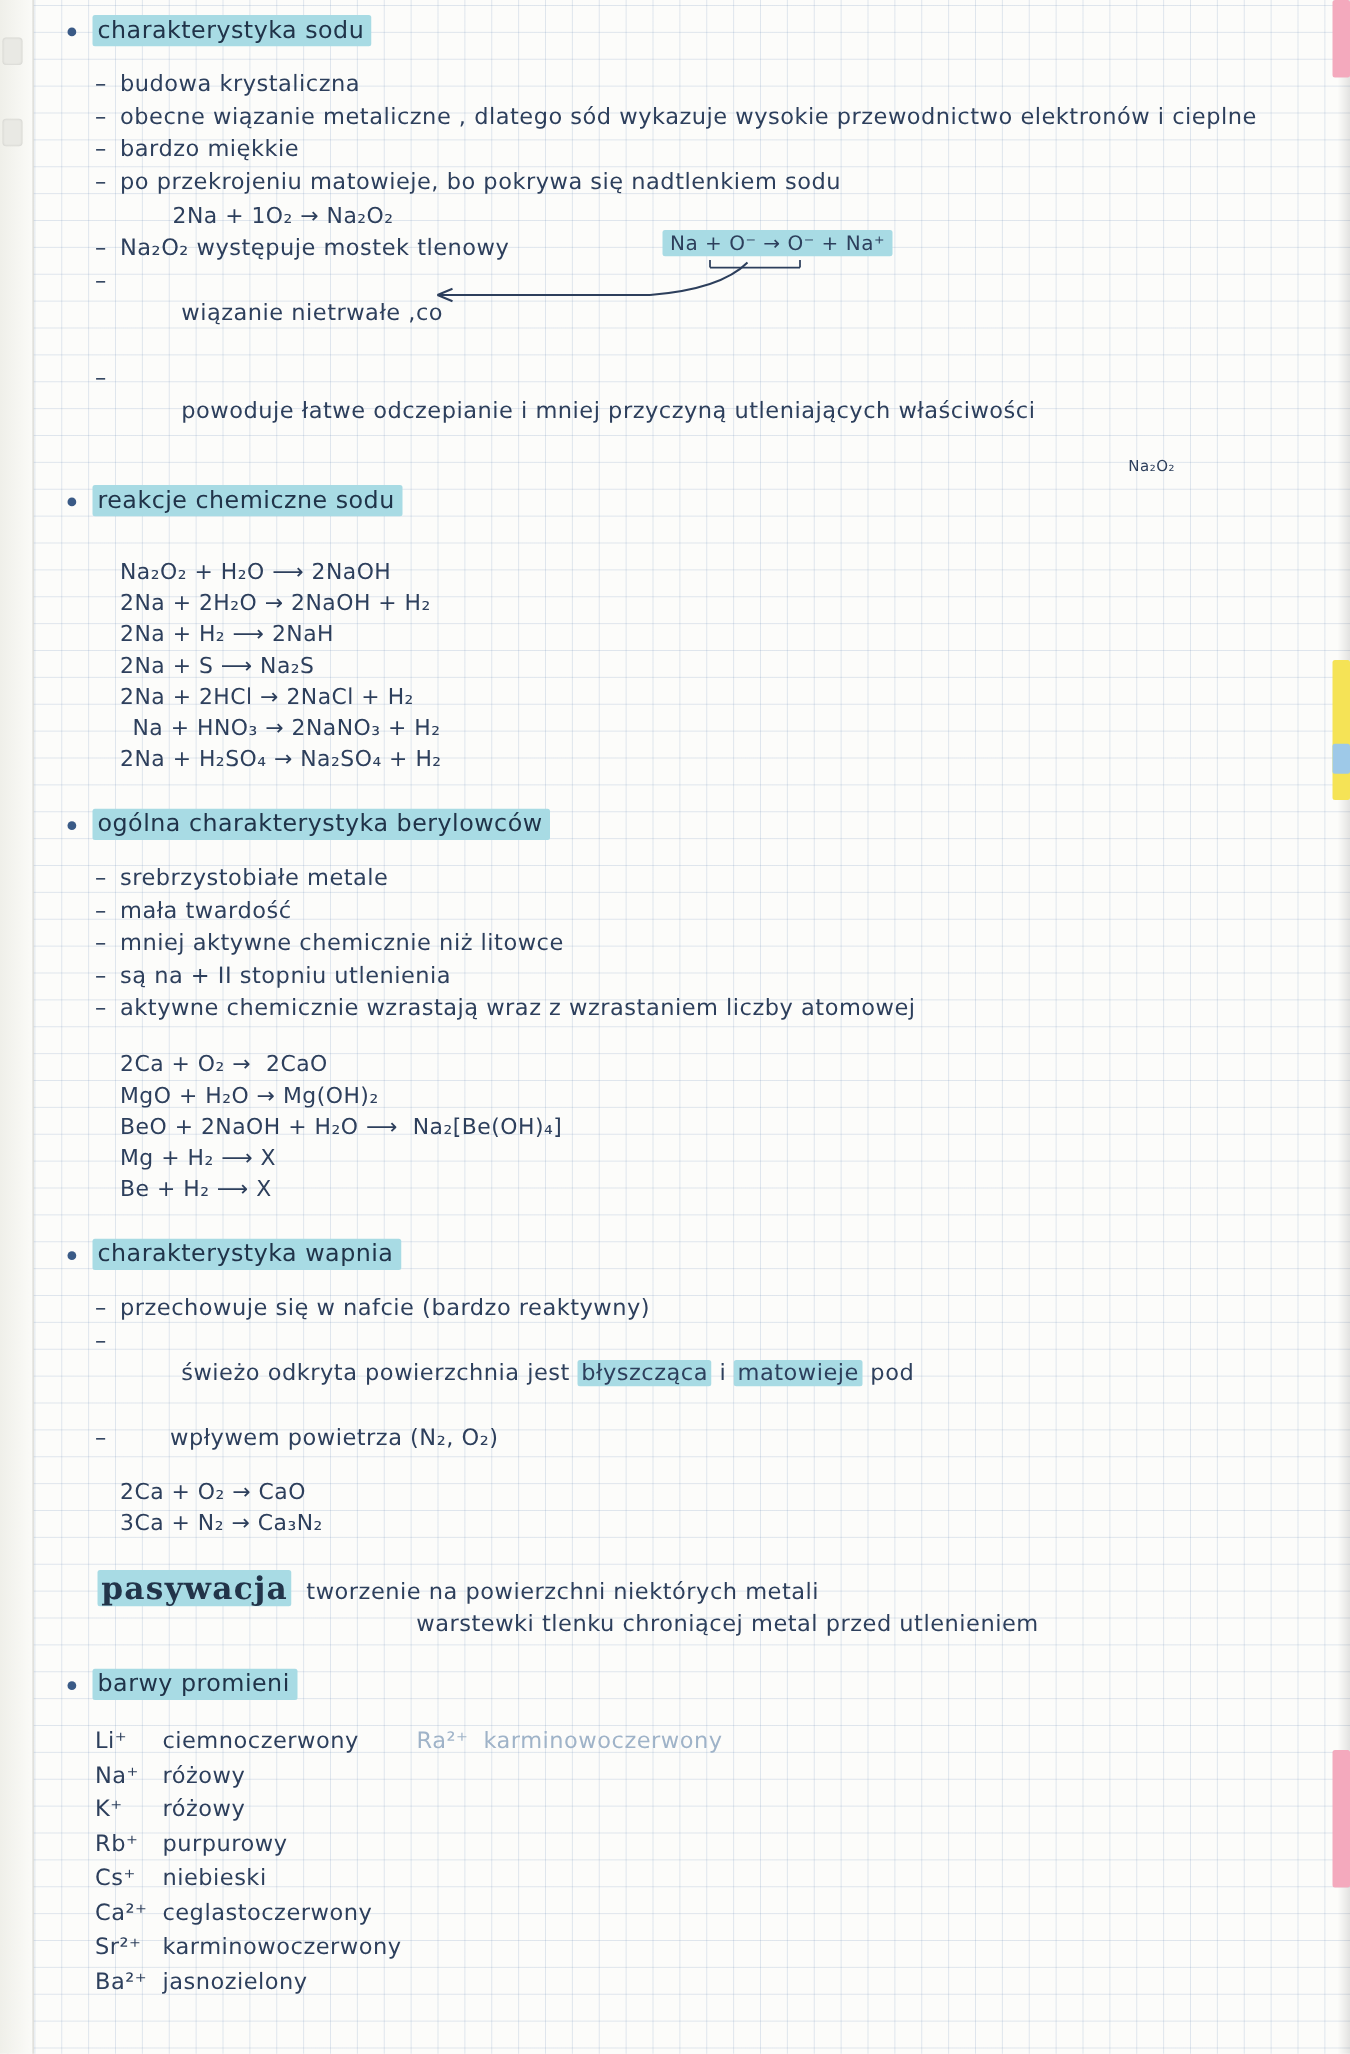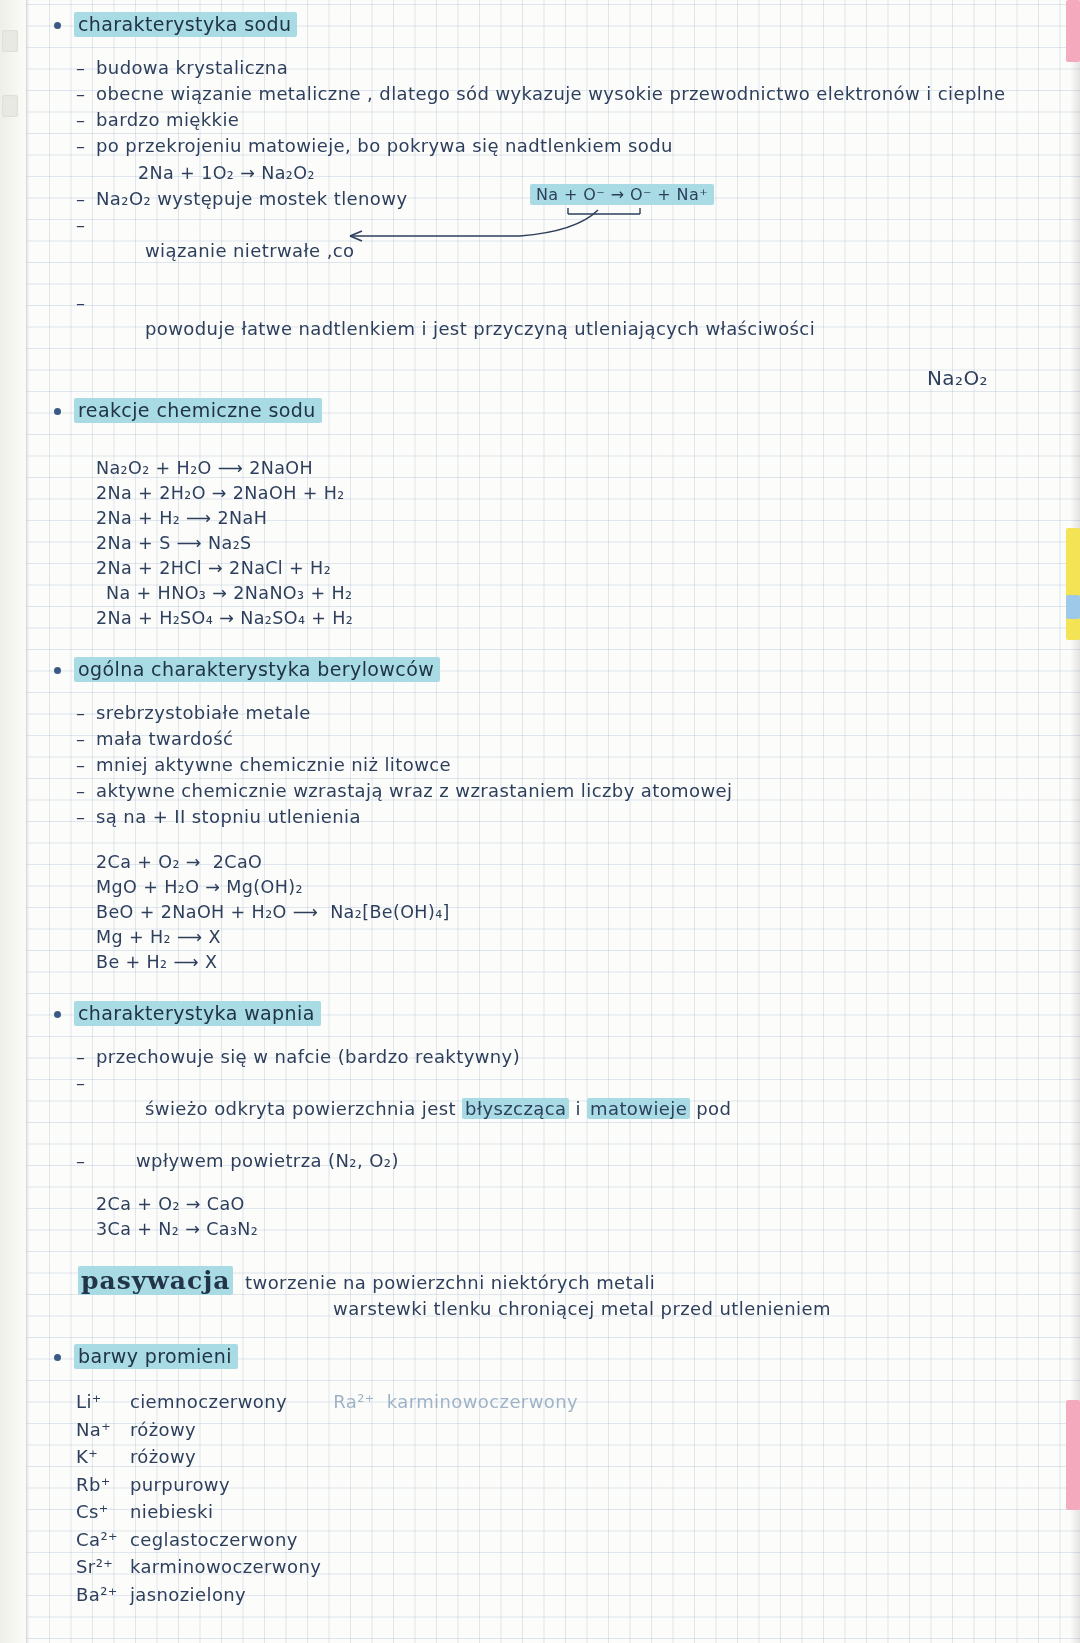--- a/index.html
+++ b/index.html
@@ -119,7 +119,7 @@
         <span>wiązanie nietrwałe ,co</span>
       </div>
       <div class="line" style="padding-left:22px;">
-        <span>powoduje łatwe nadtlenkiem i jest przyczyną utleniających właściwości</span>
+        <span>powoduje łatwe odczepianie i mniej przyczyną utleniających właściwości</span>
       </div>
 
       <div style="position:absolute;left:490px;top:-2px;">

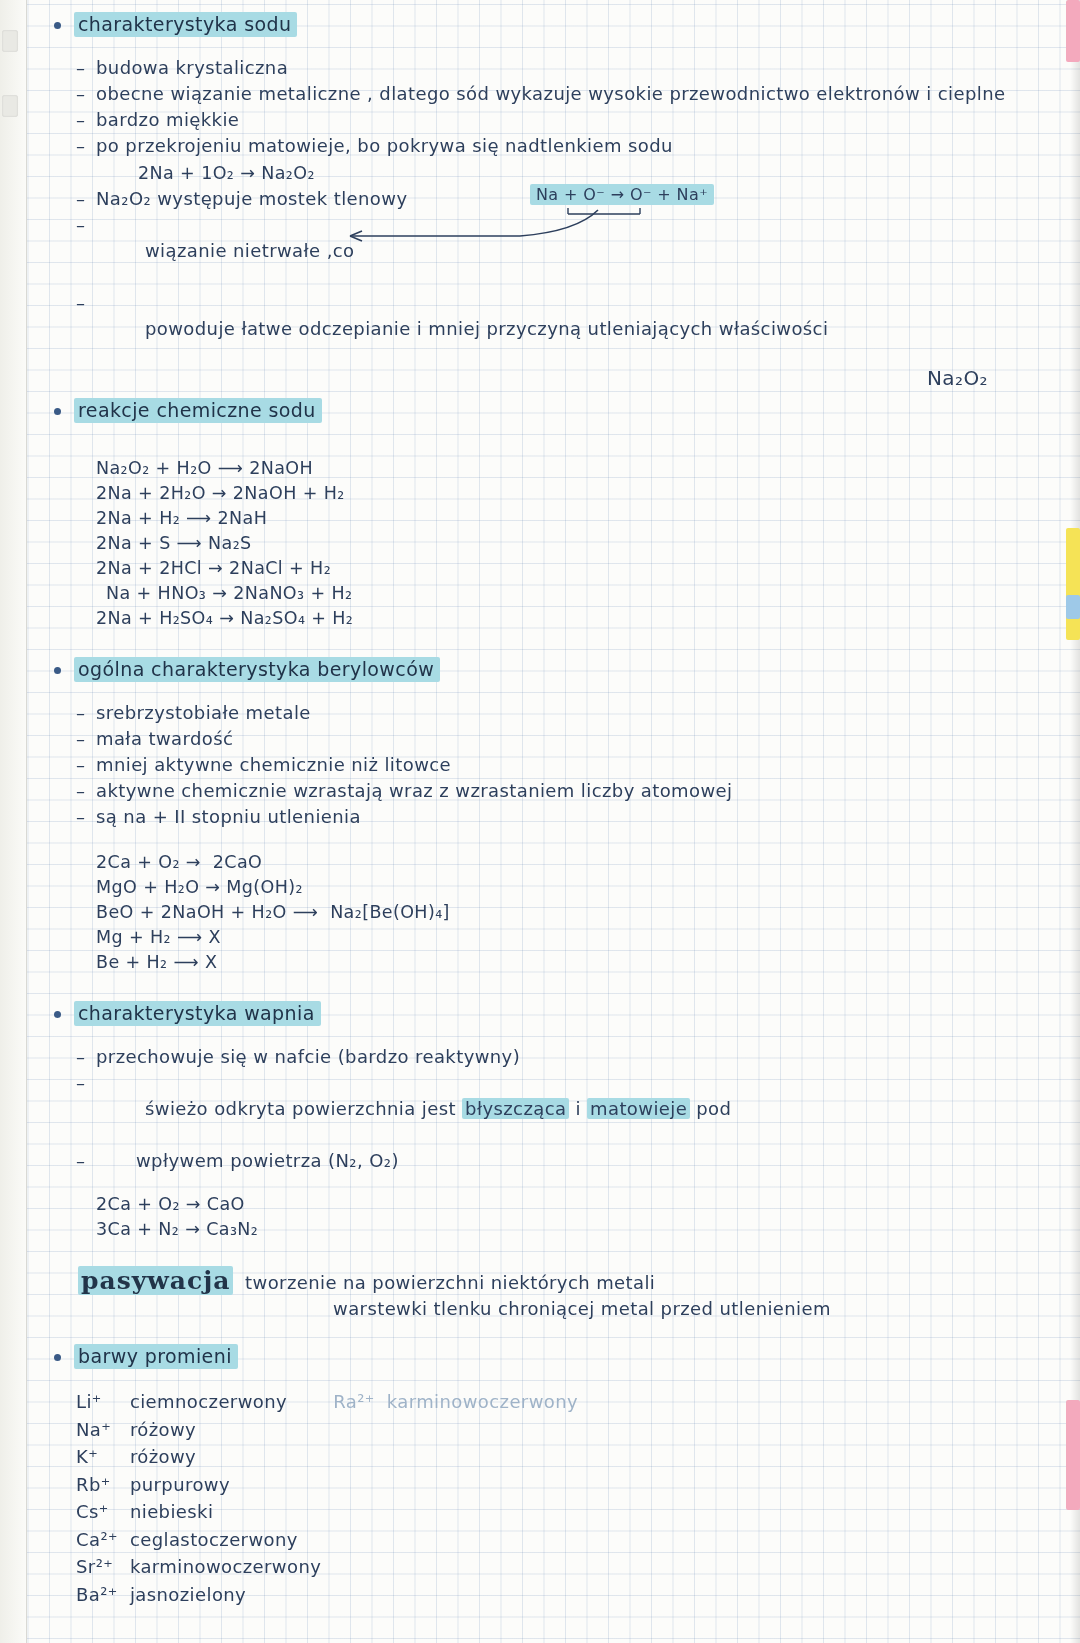--- a/index.html
+++ b/index.html
@@ -133,7 +133,7 @@
       </svg>
     </div>
 
-    <div style="text-align:right;padding-right:70px;margin-top:-2px;font-size:20px;">Na₂O₂</div>
+    <div style="text-align:right;padding-right:118px;margin-top:-2px;font-size:12px;">Na₂O₂</div>
 
     <div class="row" style="margin-top:8px;">
       <span class="bullet" style="top:10px"></span>

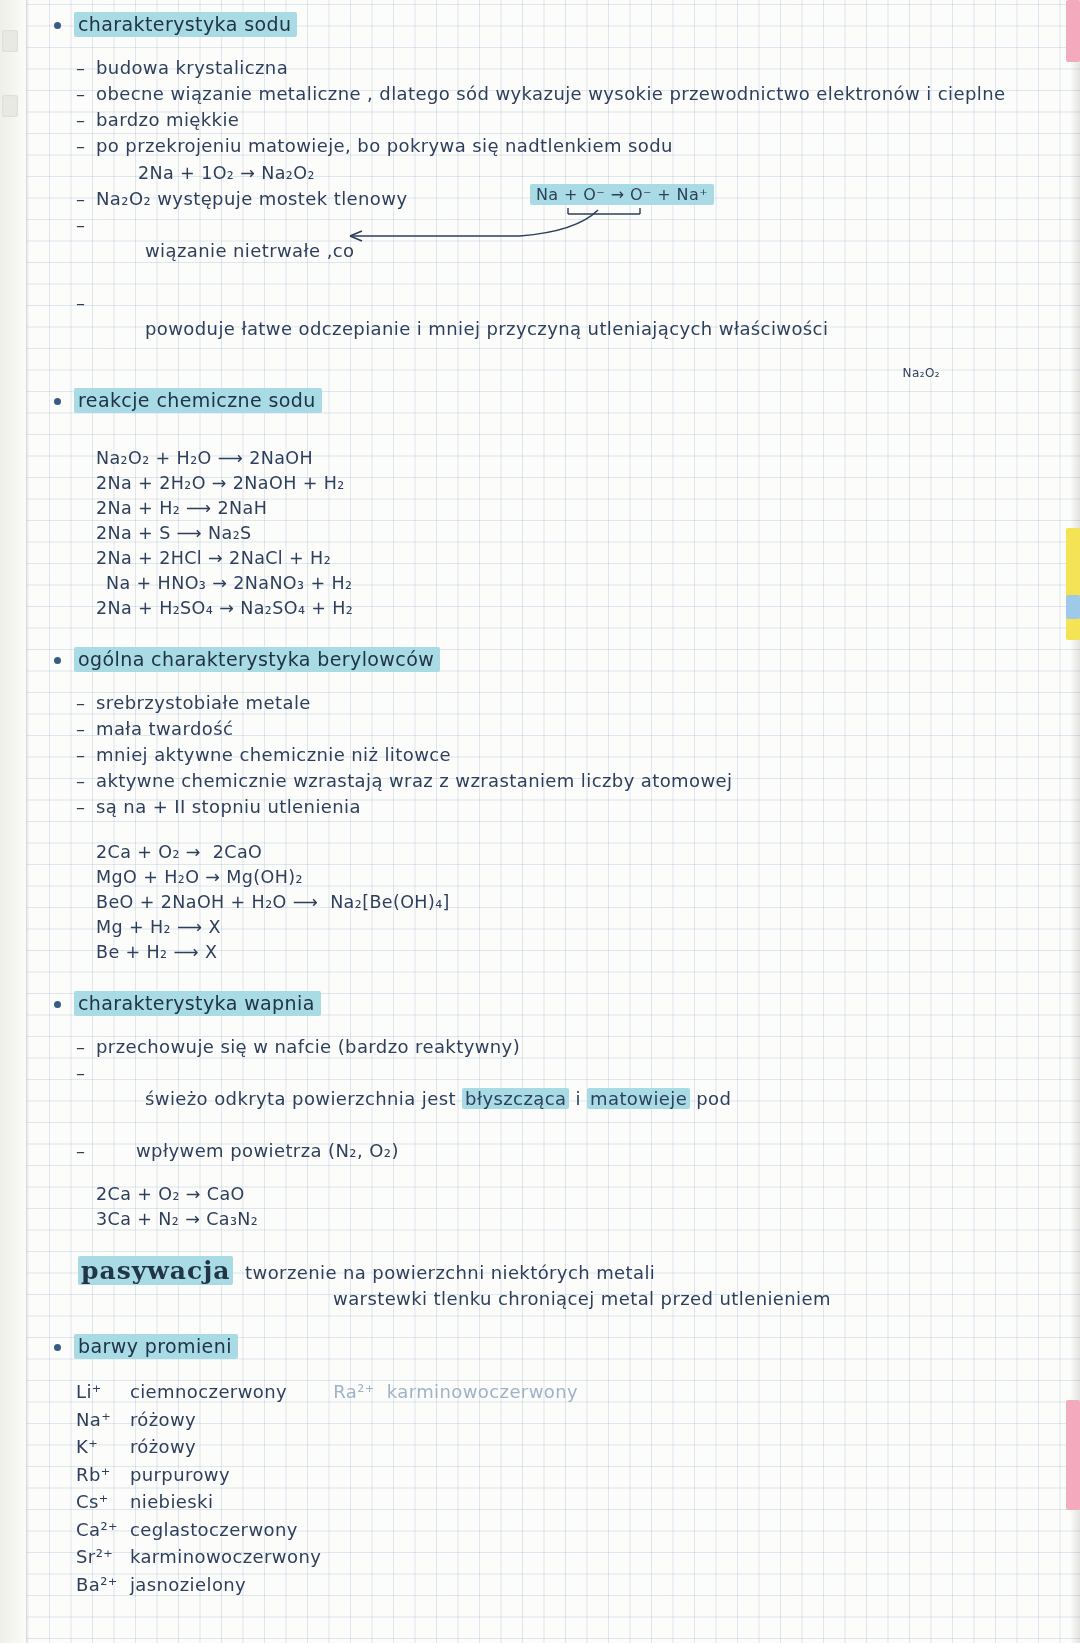--- a/index.html
+++ b/index.html
@@ -159,8 +159,8 @@
       <div class="line">srebrzystobiałe metale</div>
       <div class="line">mała twardość</div>
       <div class="line">mniej aktywne chemicznie niż litowce</div>
+      <div class="line">są na + II stopniu utlenienia</div>
       <div class="line">aktywne chemicznie wzrastają wraz z wzrastaniem liczby atomowej</div>
-      <div class="line">są na + II stopniu utlenienia</div>
     </div>
 
     <div style="margin-top:20px;">

